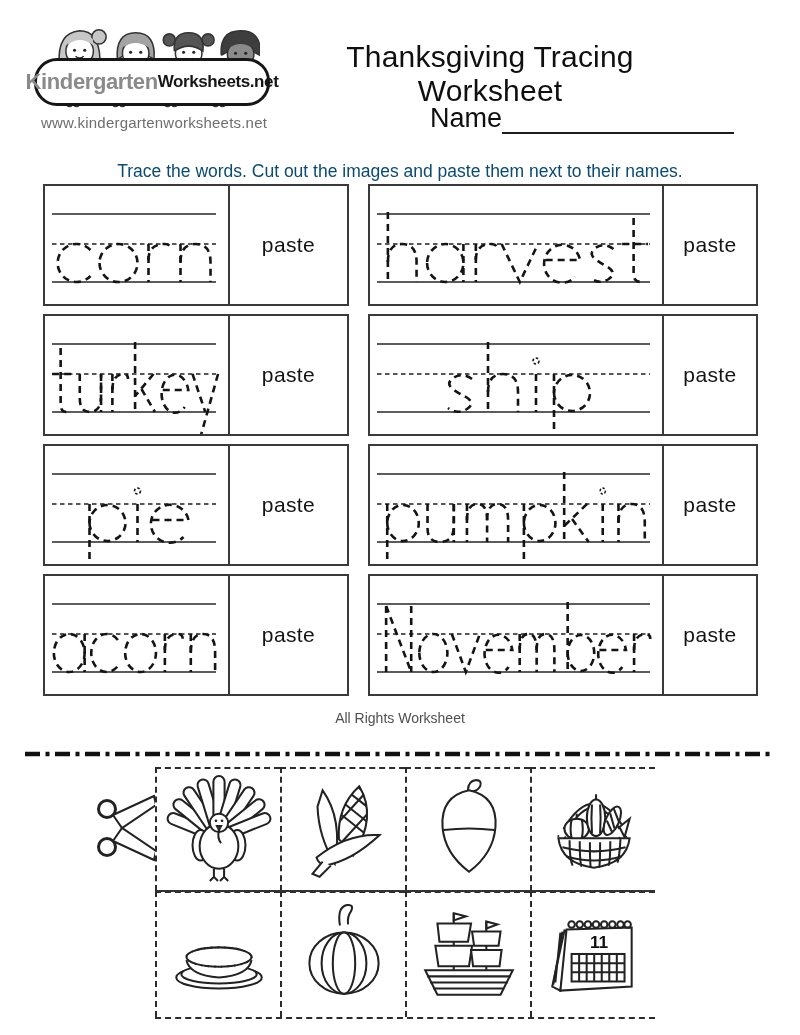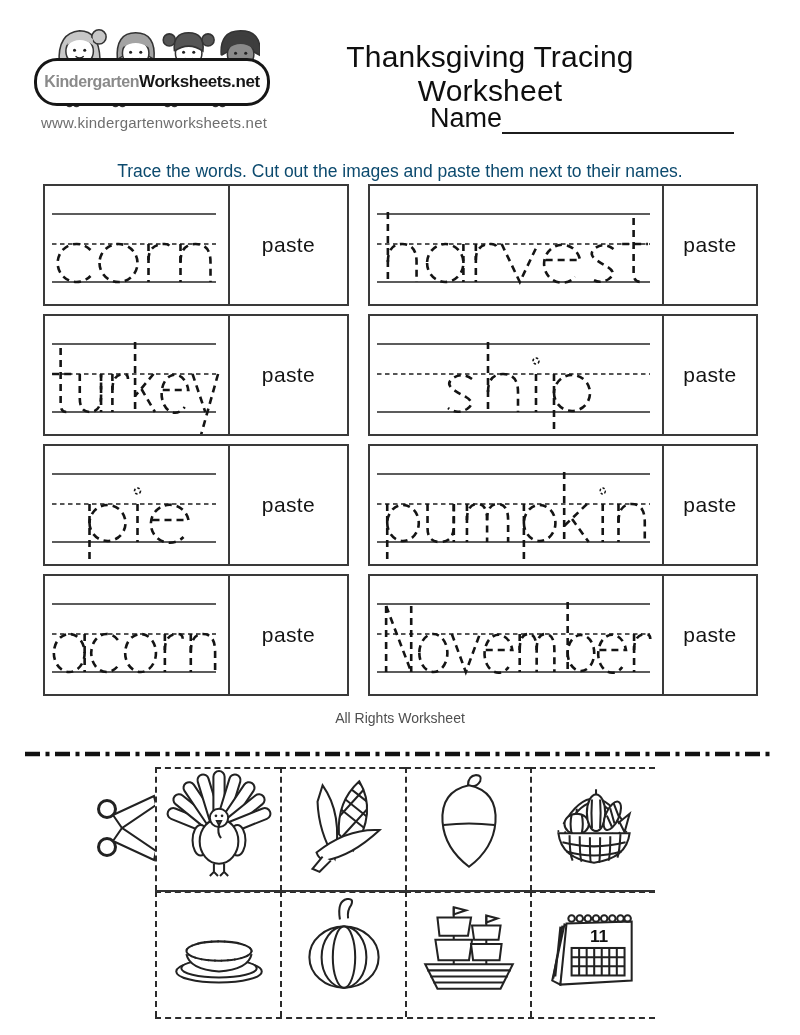--- a/index.html
+++ b/index.html
@@ -12,7 +12,7 @@
   .banner{position:absolute;left:0px;top:48px;width:230px;height:42px;border:3px solid #161616;
           border-radius:23px;background:#fff;display:flex;align-items:center;justify-content:center;
           white-space:nowrap;z-index:2;}
-  .banner .gray{color:#8a8a8a;font-size:16px;font-weight:600;letter-spacing:-0.4px;}
+  .banner .gray{color:#8a8a8a;font-size:22px;font-weight:600;letter-spacing:-0.4px;}
   .banner .black{color:#161616;font-size:17px;font-weight:800;letter-spacing:-0.4px;}
   .hands{position:absolute;left:8px;top:93px;z-index:1;}
   .site{position:absolute;left:-4px;top:104px;width:248px;text-align:center;color:#6e6e6e;

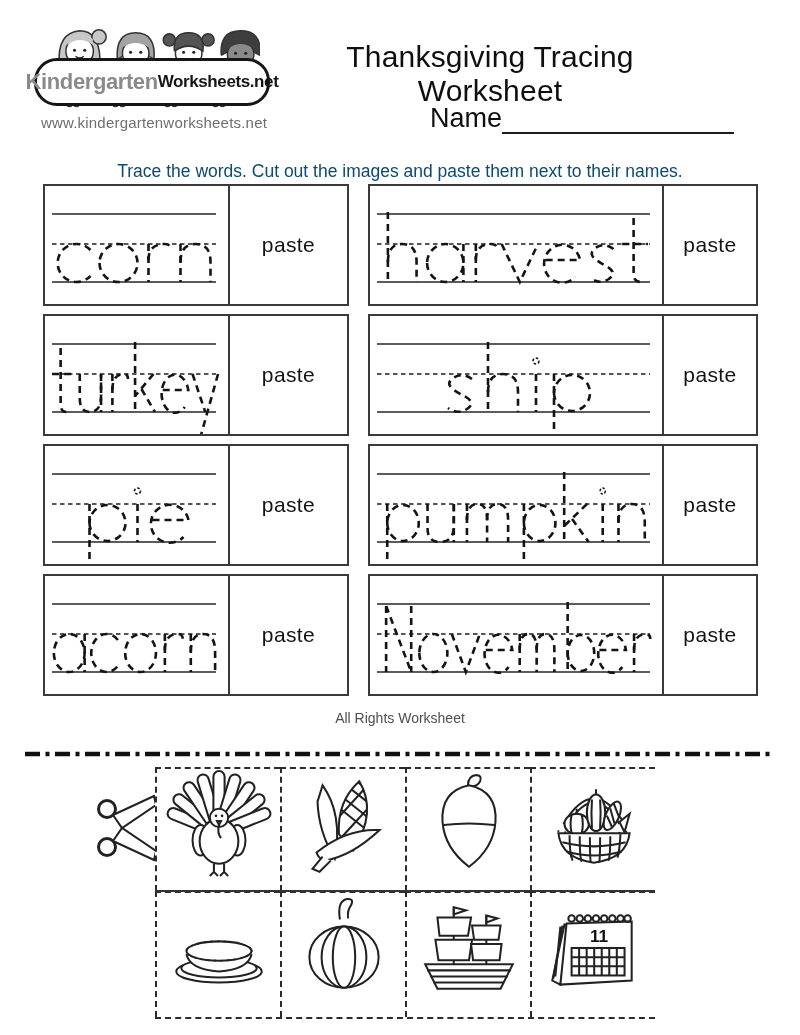--- a/index.html
+++ b/index.html
@@ -56,7 +56,7 @@
           grid-template-columns:repeat(4,125px);grid-template-rows:124px 126px;
           border-right:2px dashed #2b2b2b;border-bottom:2px dashed #2b2b2b;box-sizing:border-box;}
   .imgcell{border-left:2px dashed #2b2b2b;border-top:2px dashed #2b2b2b;box-sizing:border-box;
-           display:flex;align-items:flex-start;justify-content:center;background:#fff;}
+           display:flex;align-items:center;justify-content:center;background:#fff;}
   .rowsep{position:absolute;left:155px;top:890px;width:500px;border-top:2.5px solid #333;}
 
   .draw{stroke:#222;fill:none;stroke-width:2;}

